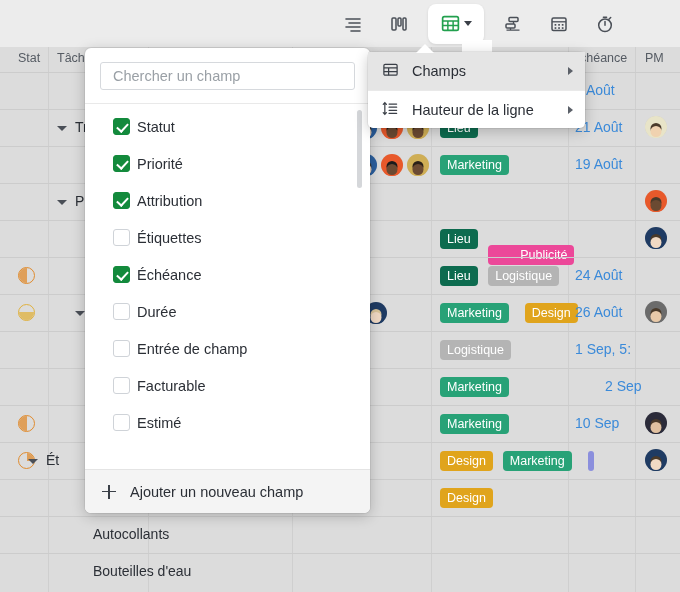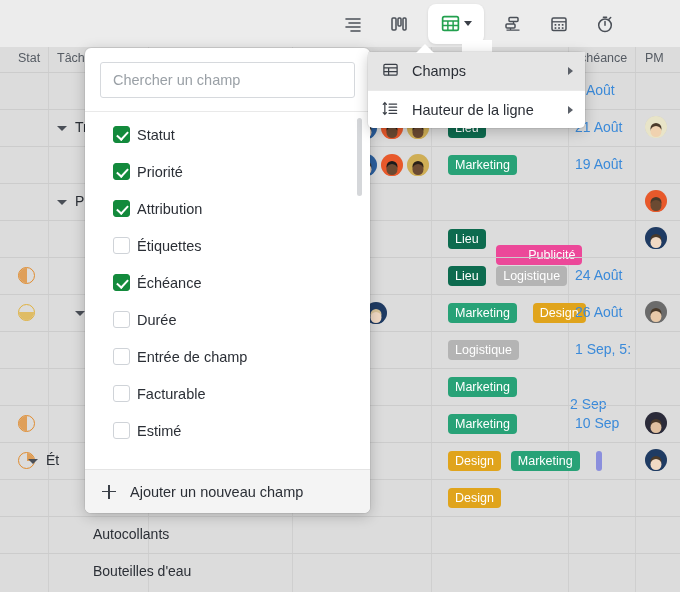--- a/index.html
+++ b/index.html
@@ -158,7 +158,7 @@
   }
   .search-wrap { padding: 14px 15px 13px 15px; }
   .search-inp {
-    width: 100%; height: 36px;
+    width: 100%; height: 28px;
     border: 1px solid #d6d9dd;
     border-radius: 3px;
     padding: 0 12px;

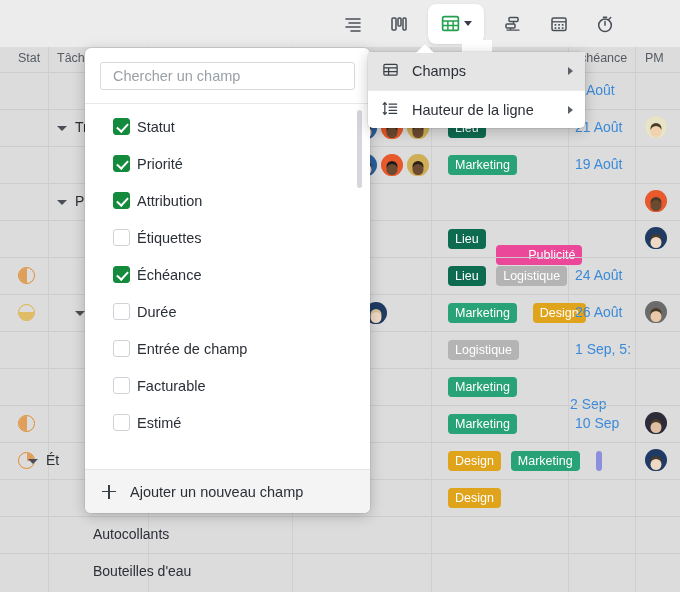--- a/index.html
+++ b/index.html
@@ -107,7 +107,6 @@
     font-size: 12.5px;
     color: #ffffff;
     white-space: nowrap;
-    margin-left: 8px;
   }
   .avatar {
     position: absolute;

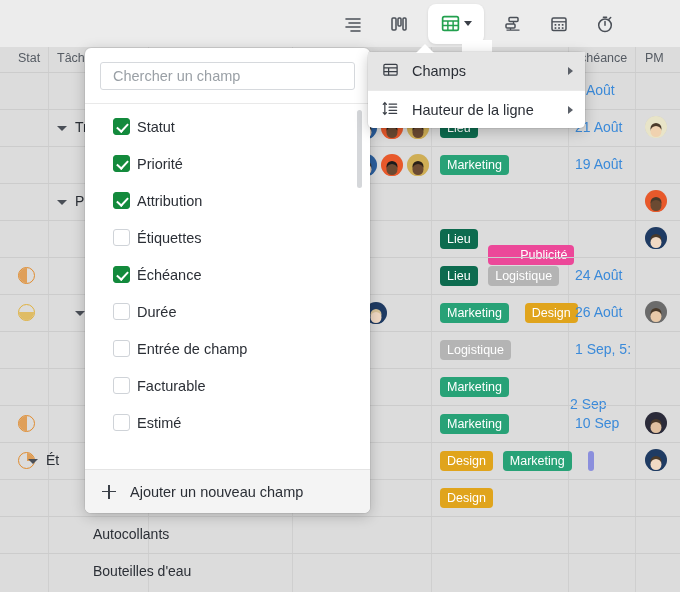--- a/index.html
+++ b/index.html
@@ -413,7 +413,7 @@
         <div class="hline" style="top: 321px;"></div>
         <div class="row" style="top: 322px;">
           <span class="tag" style="left: 440px; top: 8px; background: rgb(40, 162, 119);">Marketing</span>
-          <span class="due" style="left: 570px; top: 9px; margin-top: 18px;">2 Sep</span>
+          <span class="due" style="left: 605px; top: 9px;">2 Sep</span>
         </div>
         <div class="hline" style="top: 358px;"></div>
         <div class="row" style="top: 359px;">

